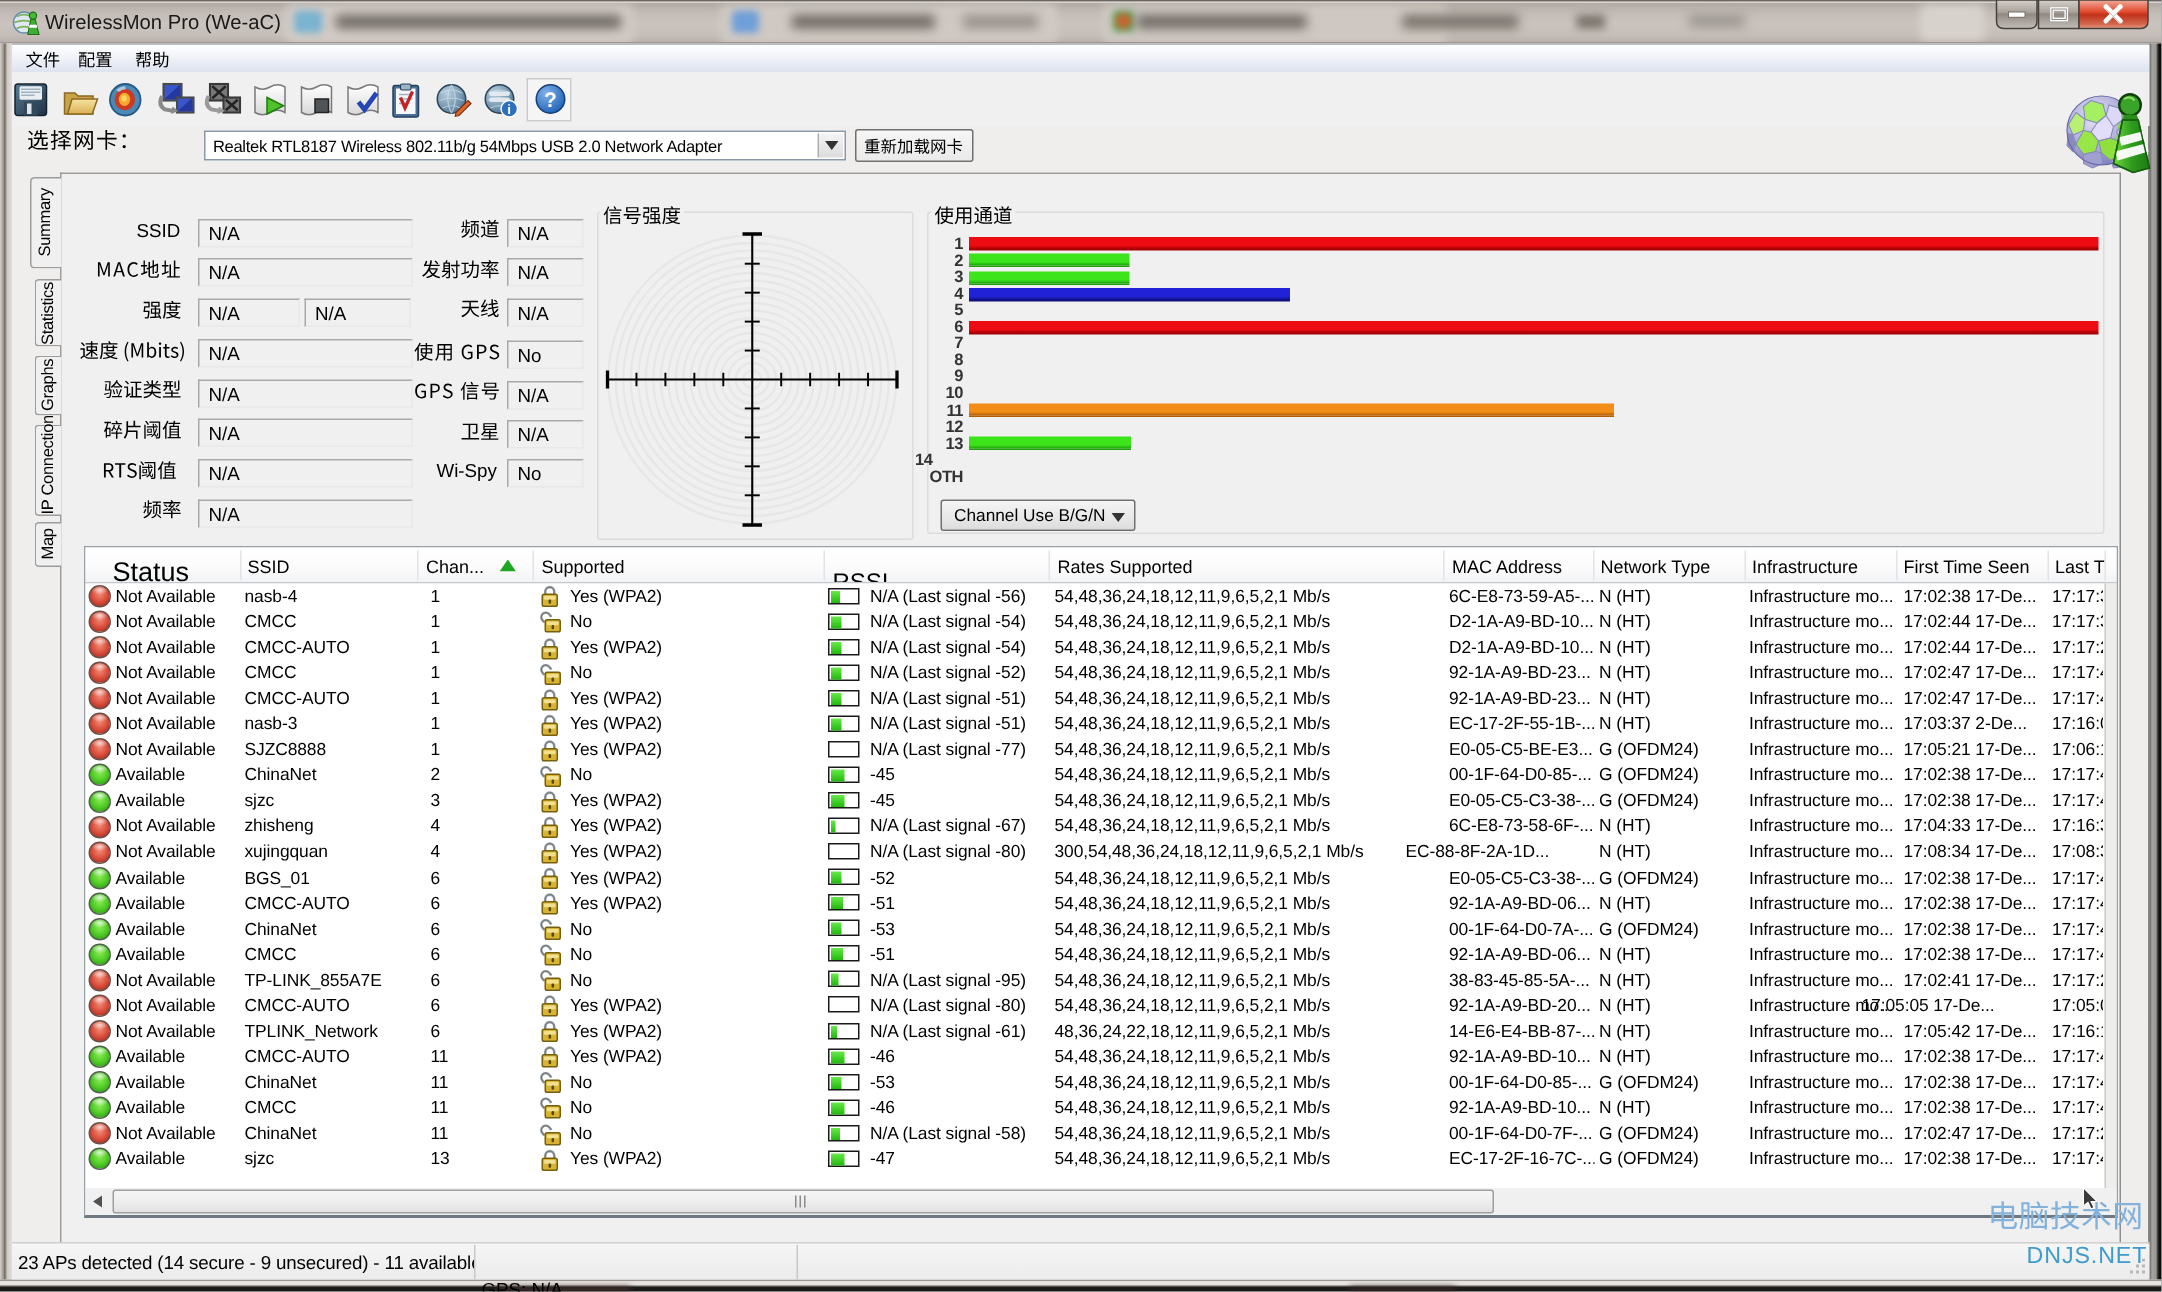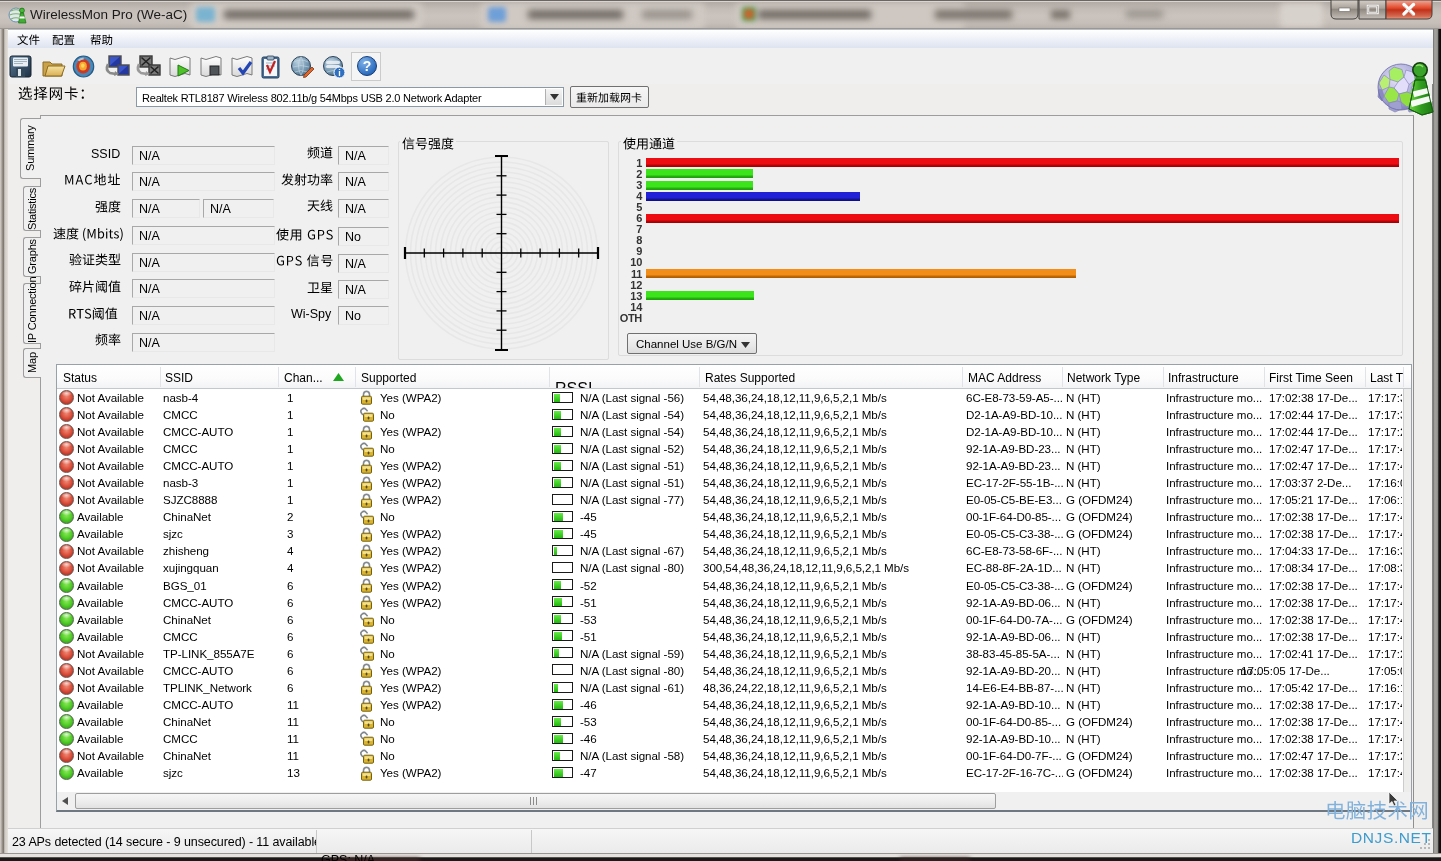--- a/index.html
+++ b/index.html
@@ -406,7 +406,7 @@
 <div class="tx" style="left:610px;top:279.6px;width:32px;text-align:right;font-size:11px;font-weight:bold;color:#333;letter-spacing:-0.3px">12</div>
 <div class="tx" style="left:610px;top:290.6px;width:32px;text-align:right;font-size:11px;font-weight:bold;color:#333;letter-spacing:-0.3px">13</div>
 <div class="a" style="left:646px;top:291.0px;width:108px;height:9px;background:linear-gradient(180deg,#3ce41c 0%,#3ce41c 70%,#1da00a 100%);border-bottom:1px solid #1da00a"></div>
-<div class="tx" style="left:610px;top:301.7px;width:32px;text-align:right;font-size:11px;font-weight:bold;color:#333;letter-spacing:-0.3px">14</div>
+<div class="tx" style="left:610px;top:301.7px;width:32px;font-size:11px;font-weight:bold;color:#333;letter-spacing:-0.3px">14</div>
 <div class="tx" style="left:610px;top:312.7px;width:32px;text-align:right;font-size:11px;font-weight:bold;color:#333;letter-spacing:-0.3px">OTH</div>
 <div class="a" style="left:627px;top:333px;width:130px;height:21px;background:linear-gradient(180deg,#f4f4f4,#e8e8e8 60%,#dcdcdc);border:1px solid #707070;border-radius:2px">
   <div class="tx" style="left:8px;top:5px;font-size:11.5px">Channel Use B/G/N</div>

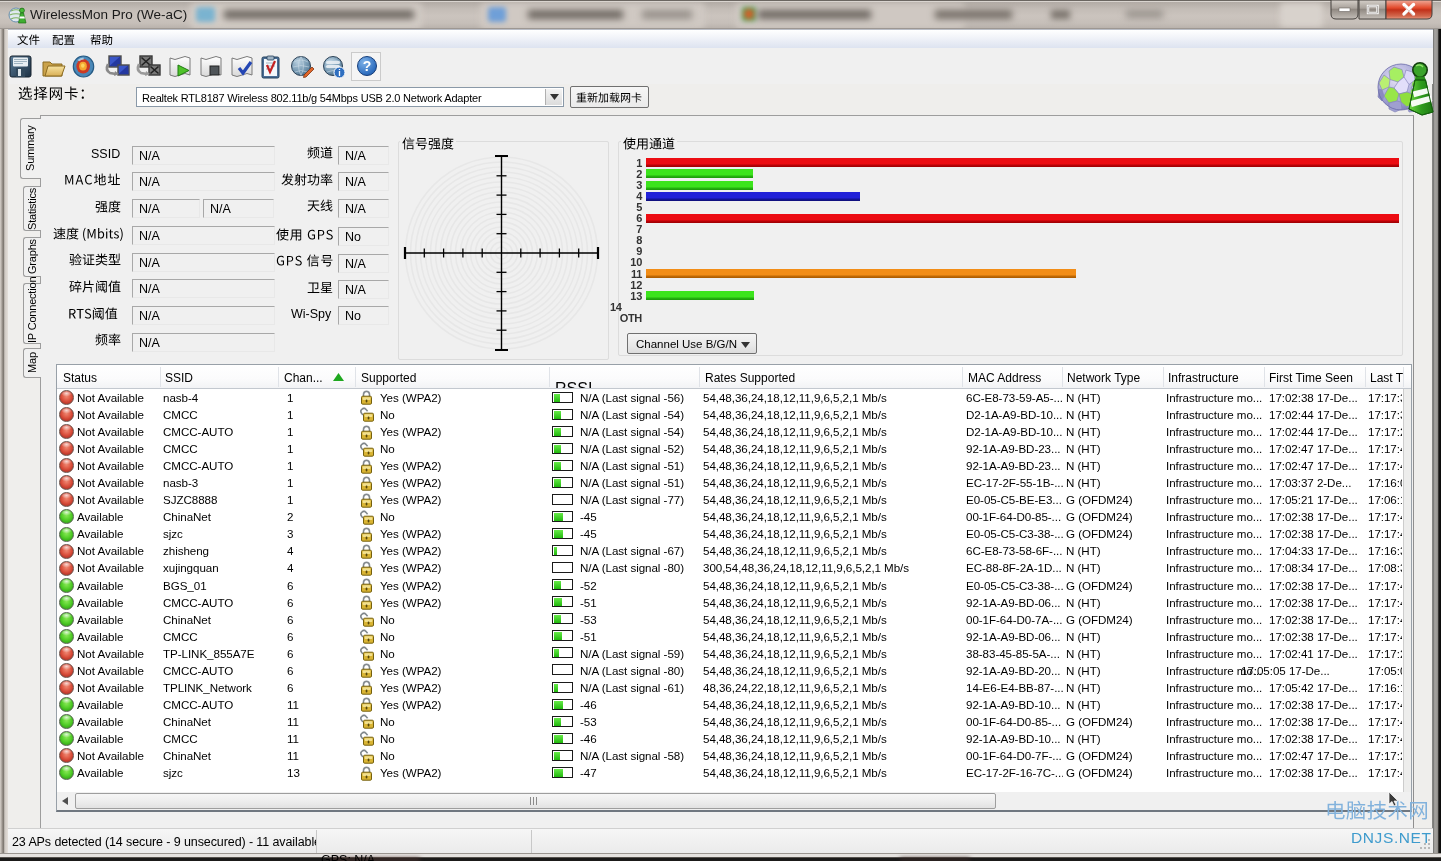--- a/index.html
+++ b/index.html
@@ -428,7 +428,7 @@
     <div class="a" style="left:1207px;top:2px;width:1px;height:20px;background:#e0e3e8"></div>
     <div class="a" style="left:1308px;top:2px;width:1px;height:20px;background:#e0e3e8"></div>
     <div class="a" style="left:1346px;top:2px;width:1px;height:20px;background:#e0e3e8"></div>
-    <div class="a tx" style="left:6px;top:7px;font-size:12px">Status</div>
+    <div class="a tx" style="left:18px;top:7px;font-size:18px">Status</div>
     <div class="a tx" style="left:108px;top:7px;font-size:12px">SSID</div>
     <div class="a tx" style="left:227px;top:7px;font-size:12px">Chan...</div>
     <div class="a tx" style="left:304px;top:7px;font-size:12px">Supported</div>

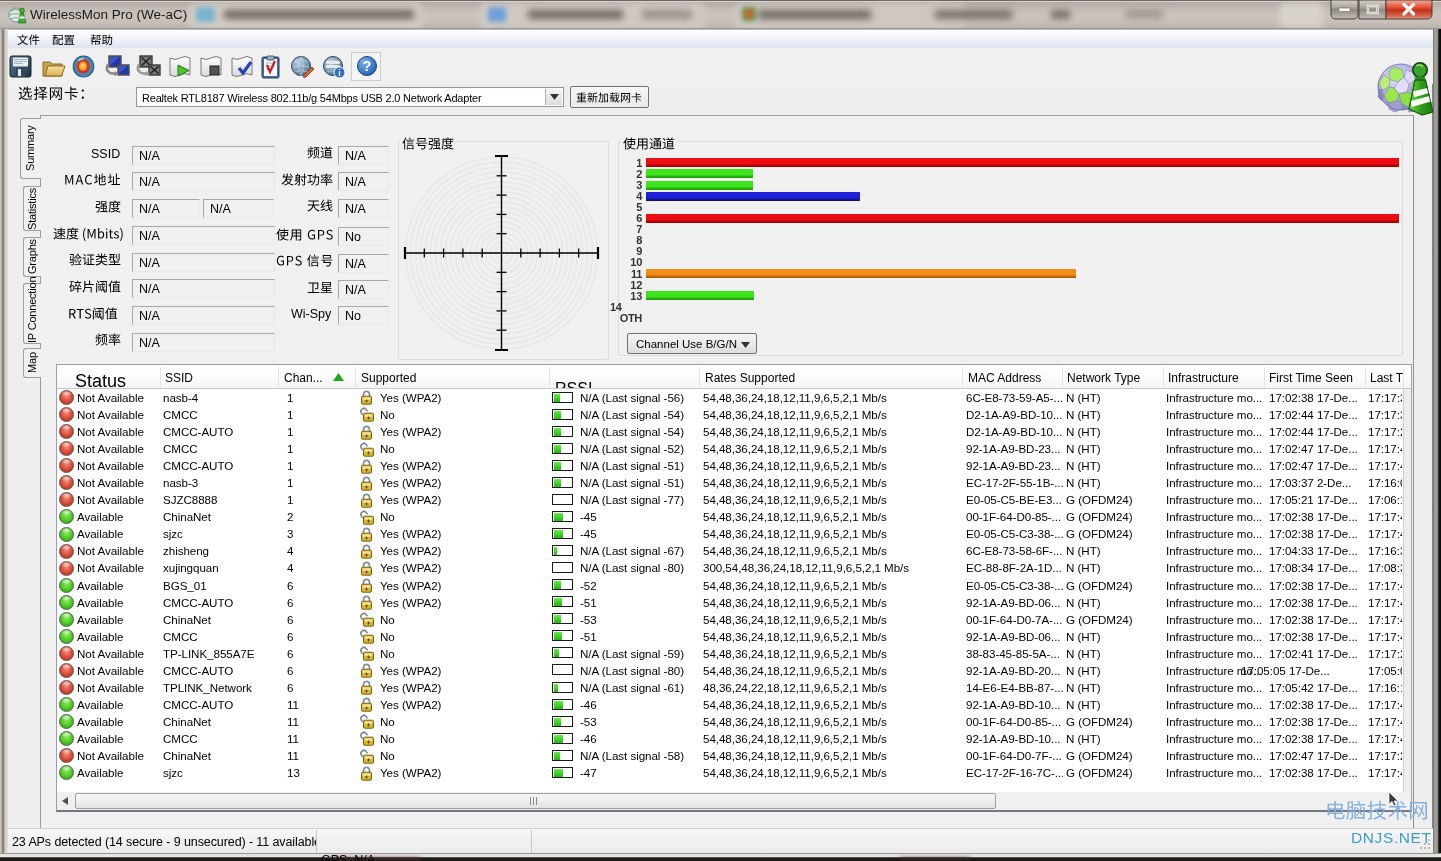--- a/index.html
+++ b/index.html
@@ -687,7 +687,7 @@
     </div>
     <div class="tx" style="left:523px;top:173.4px">N/A (Last signal -80)</div>
     <div class="tx" style="left:646px;top:173.4px">300,54,48,36,24,18,12,11,9,6,5,2,1 Mb/s</div>
-    <div class="a tx" style="left:909px;top:173.4px;width:97px;overflow:hidden">EC-88-8F-2A-1D...</div>
+    <div class="a tx" style="left:880px;top:173.4px;width:97px;overflow:hidden">EC-88-8F-2A-1D...</div>
     <div class="tx" style="left:1009px;top:173.4px">N (HT)</div>
     <div class="a tx" style="left:1109px;top:173.4px;width:96px;overflow:hidden">Infrastructure mo...</div>
     <div class="tx" style="left:1212px;top:173.4px">17:08:34 17-De...</div>

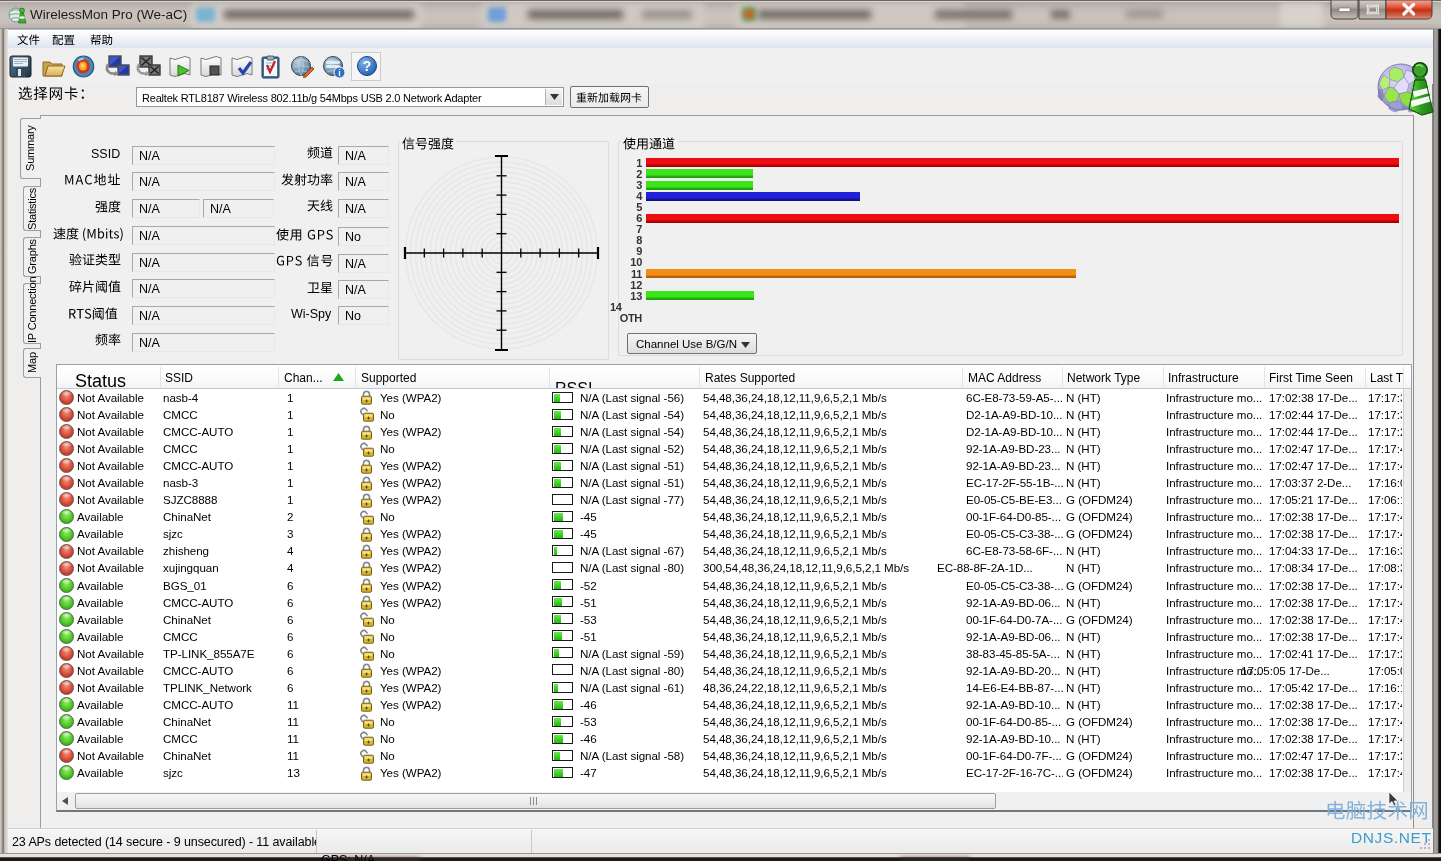--- a/index.html
+++ b/index.html
@@ -801,7 +801,7 @@
     <div class="a" style="left:495px;top:258.4px;width:21px;height:11px;background:#fff;border:1px solid #1a1a1a">
       <div class="a" style="left:1px;top:1px;width:5px;height:8px;background:linear-gradient(180deg,#66ea48,#22b90e)"></div>
     </div>
-    <div class="tx" style="left:523px;top:258.7px">N/A (Last signal -59)</div>
+    <div class="tx" style="left:523px;top:258.7px">N/A (Last signal -95)</div>
     <div class="tx" style="left:646px;top:258.7px">54,48,36,24,18,12,11,9,6,5,2,1 Mb/s</div>
     <div class="a tx" style="left:909px;top:258.7px;width:97px;overflow:hidden">38-83-45-85-5A-...</div>
     <div class="tx" style="left:1009px;top:258.7px">N (HT)</div>

